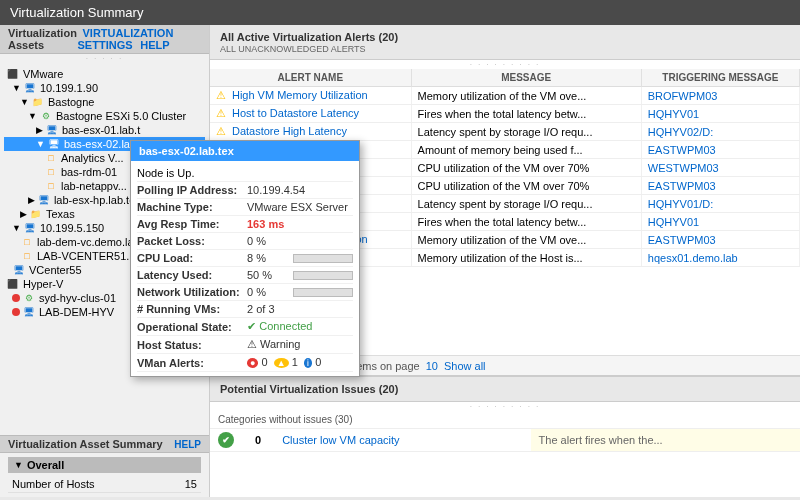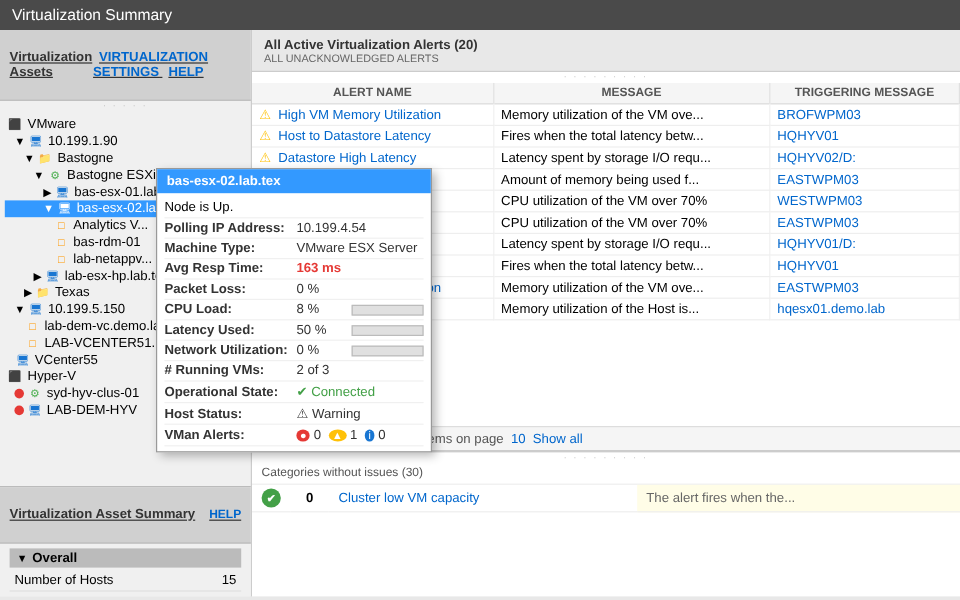--- a/index.html
+++ b/index.html
@@ -29,7 +29,7 @@
 
     .panel-header {
       background: #d0d0d0;
-      padding: 17px 8px;
+      padding: 2px 8px;
       font-weight: bold;
       font-size: 11px;
       color: #333;
@@ -37,7 +37,6 @@
       display: flex;
       justify-content: space-between;
       align-items: center;
-      text-decoration: underline;
     }
 
     .panel-header-links {

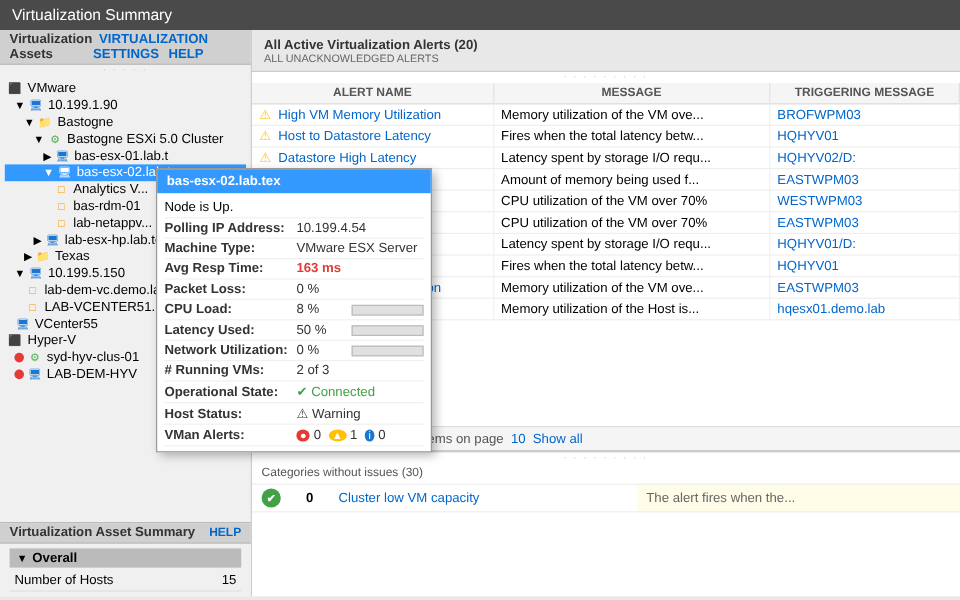--- a/index.html
+++ b/index.html
@@ -670,6 +670,9 @@
     </div>
 
     <div class="right-bottom">
+      <div class="section-title">
+        <span>Potential Virtualization Issues (20)</span>
+      </div>
       <div class="dots-row">· · · · · · · · ·</div>
       <div style="padding: 3px 8px; font-size:10px; color:#555; border-bottom:1px solid #eee;">Categories without issues (30)</div>
       <table class="issues-table">

